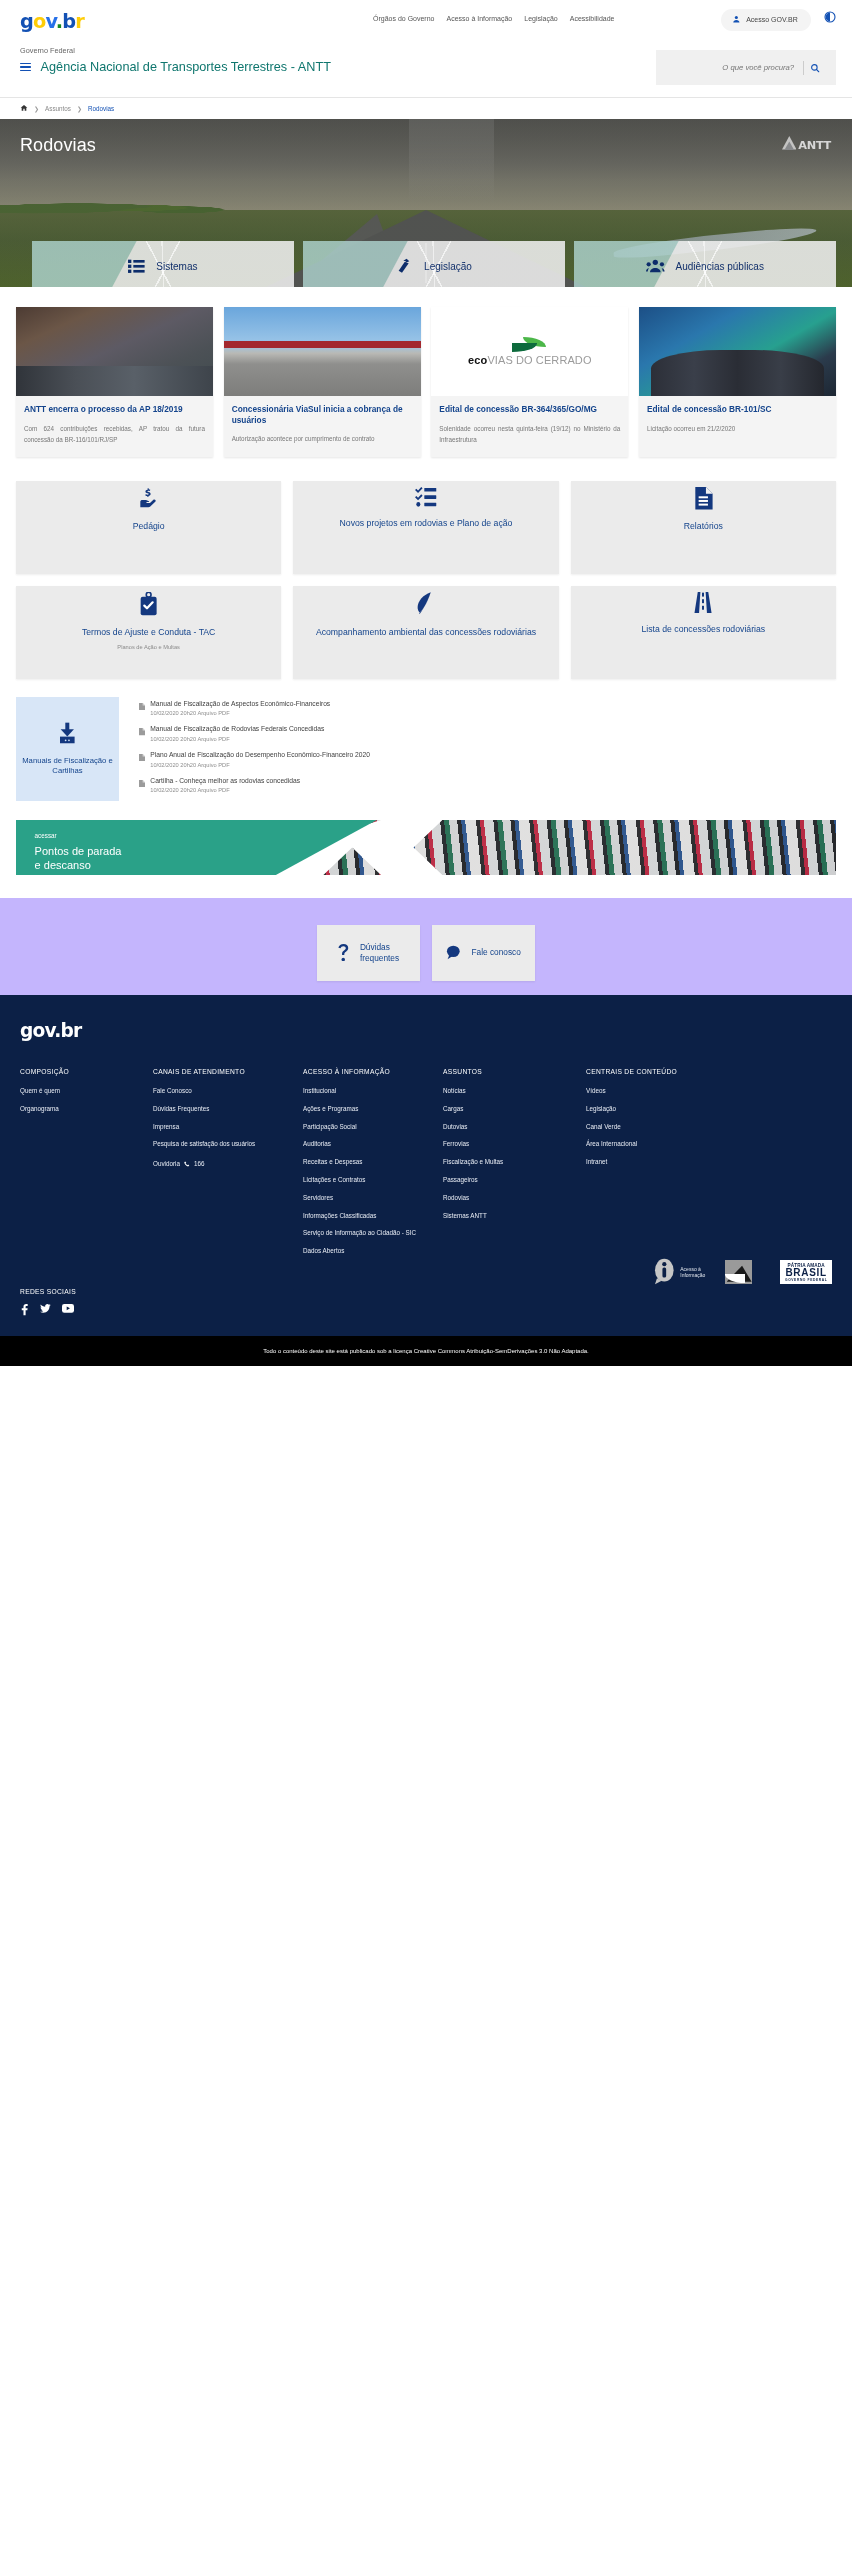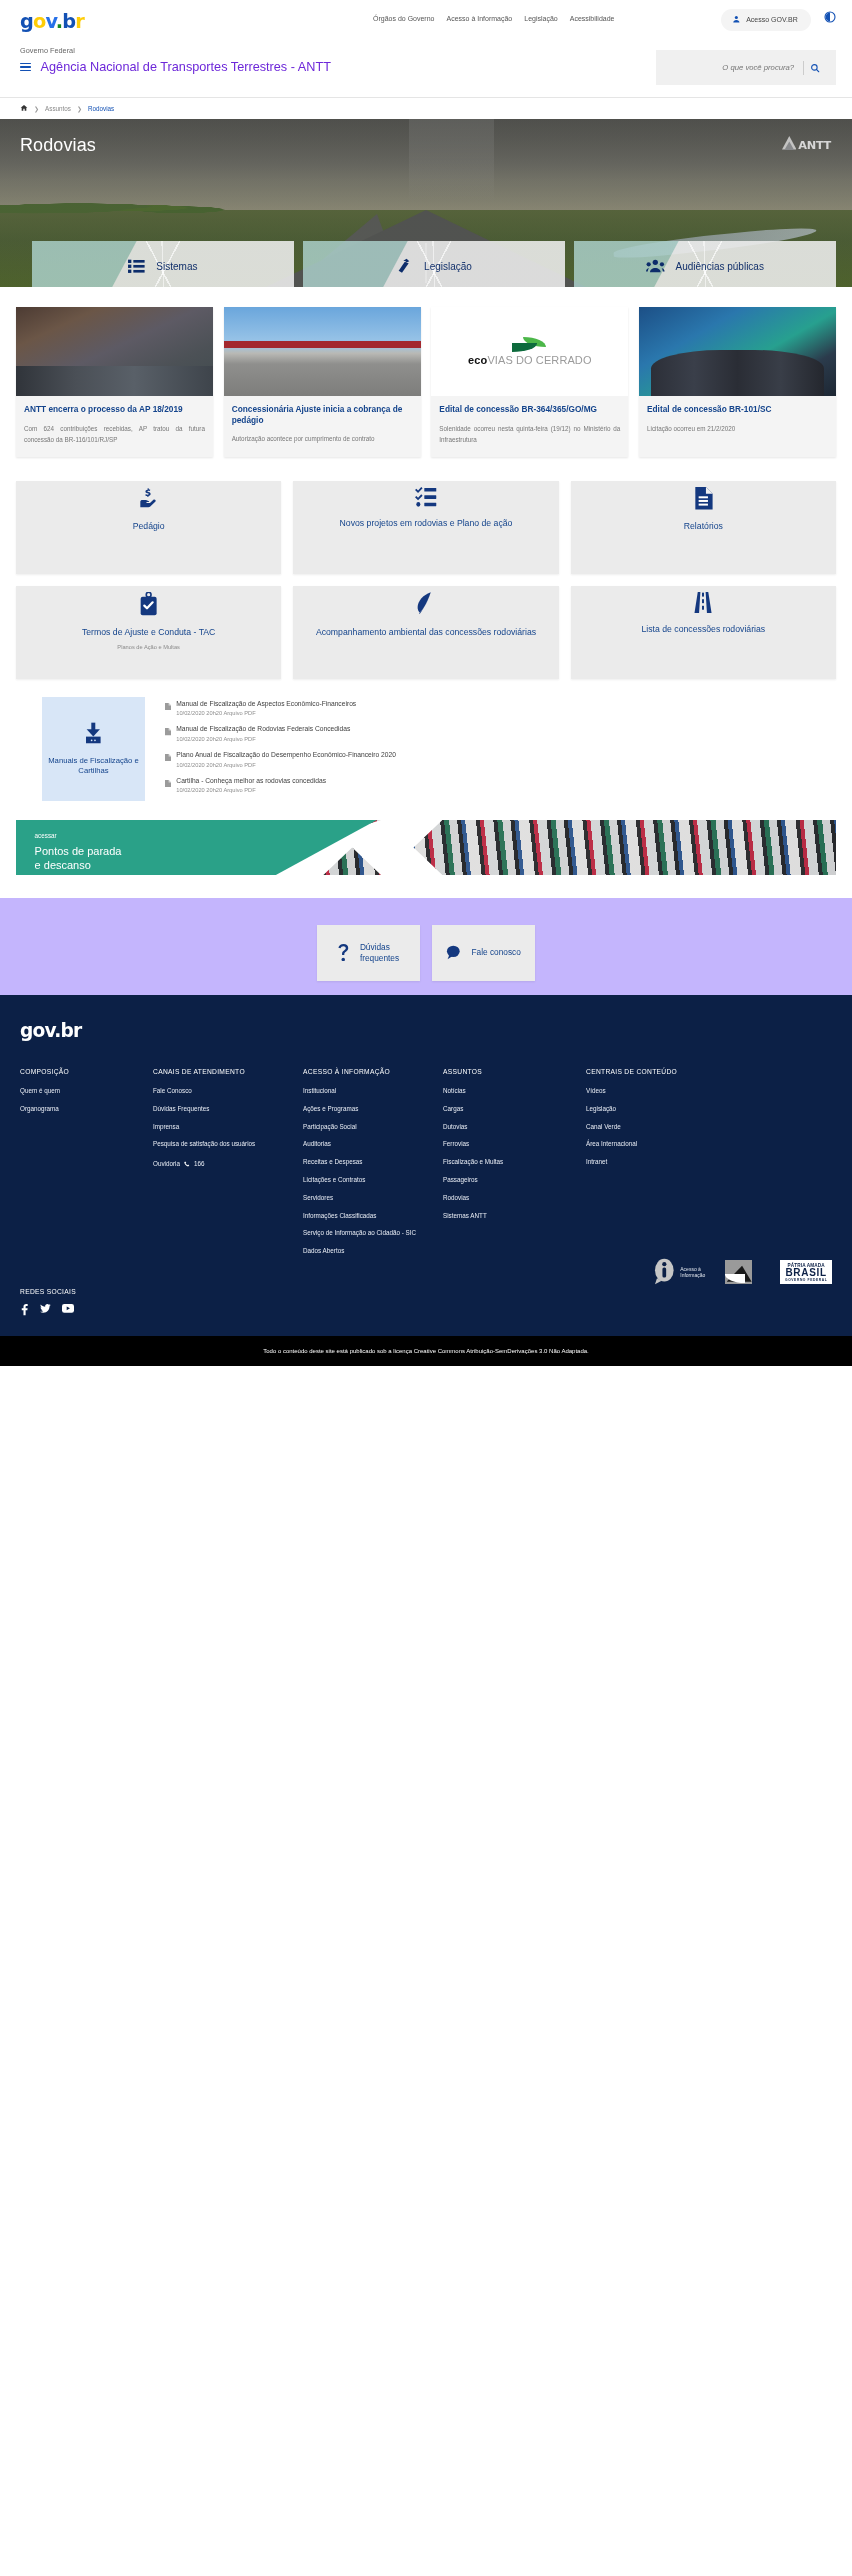--- a/index.html
+++ b/index.html
@@ -80,7 +80,7 @@
   .agency-row { display: flex; align-items: center; gap: 9.3px; }
   .hamburger { display: flex; flex-direction: column; gap: 2px; width: 11.3px; cursor: pointer; }
   .hamburger span { display:block; height: 1.3px; background: #1351b4; border-radius: 0.7px; }
-  .agency-title { font-size: 12.7px; color: #6d28d9; font-weight: 400; white-space: nowrap;}
+  .agency-title { font-size: 12.7px; color: #0f766e; font-weight: 400; white-space: nowrap;}
   .searchbox {
     position: absolute;
     right: 16px;

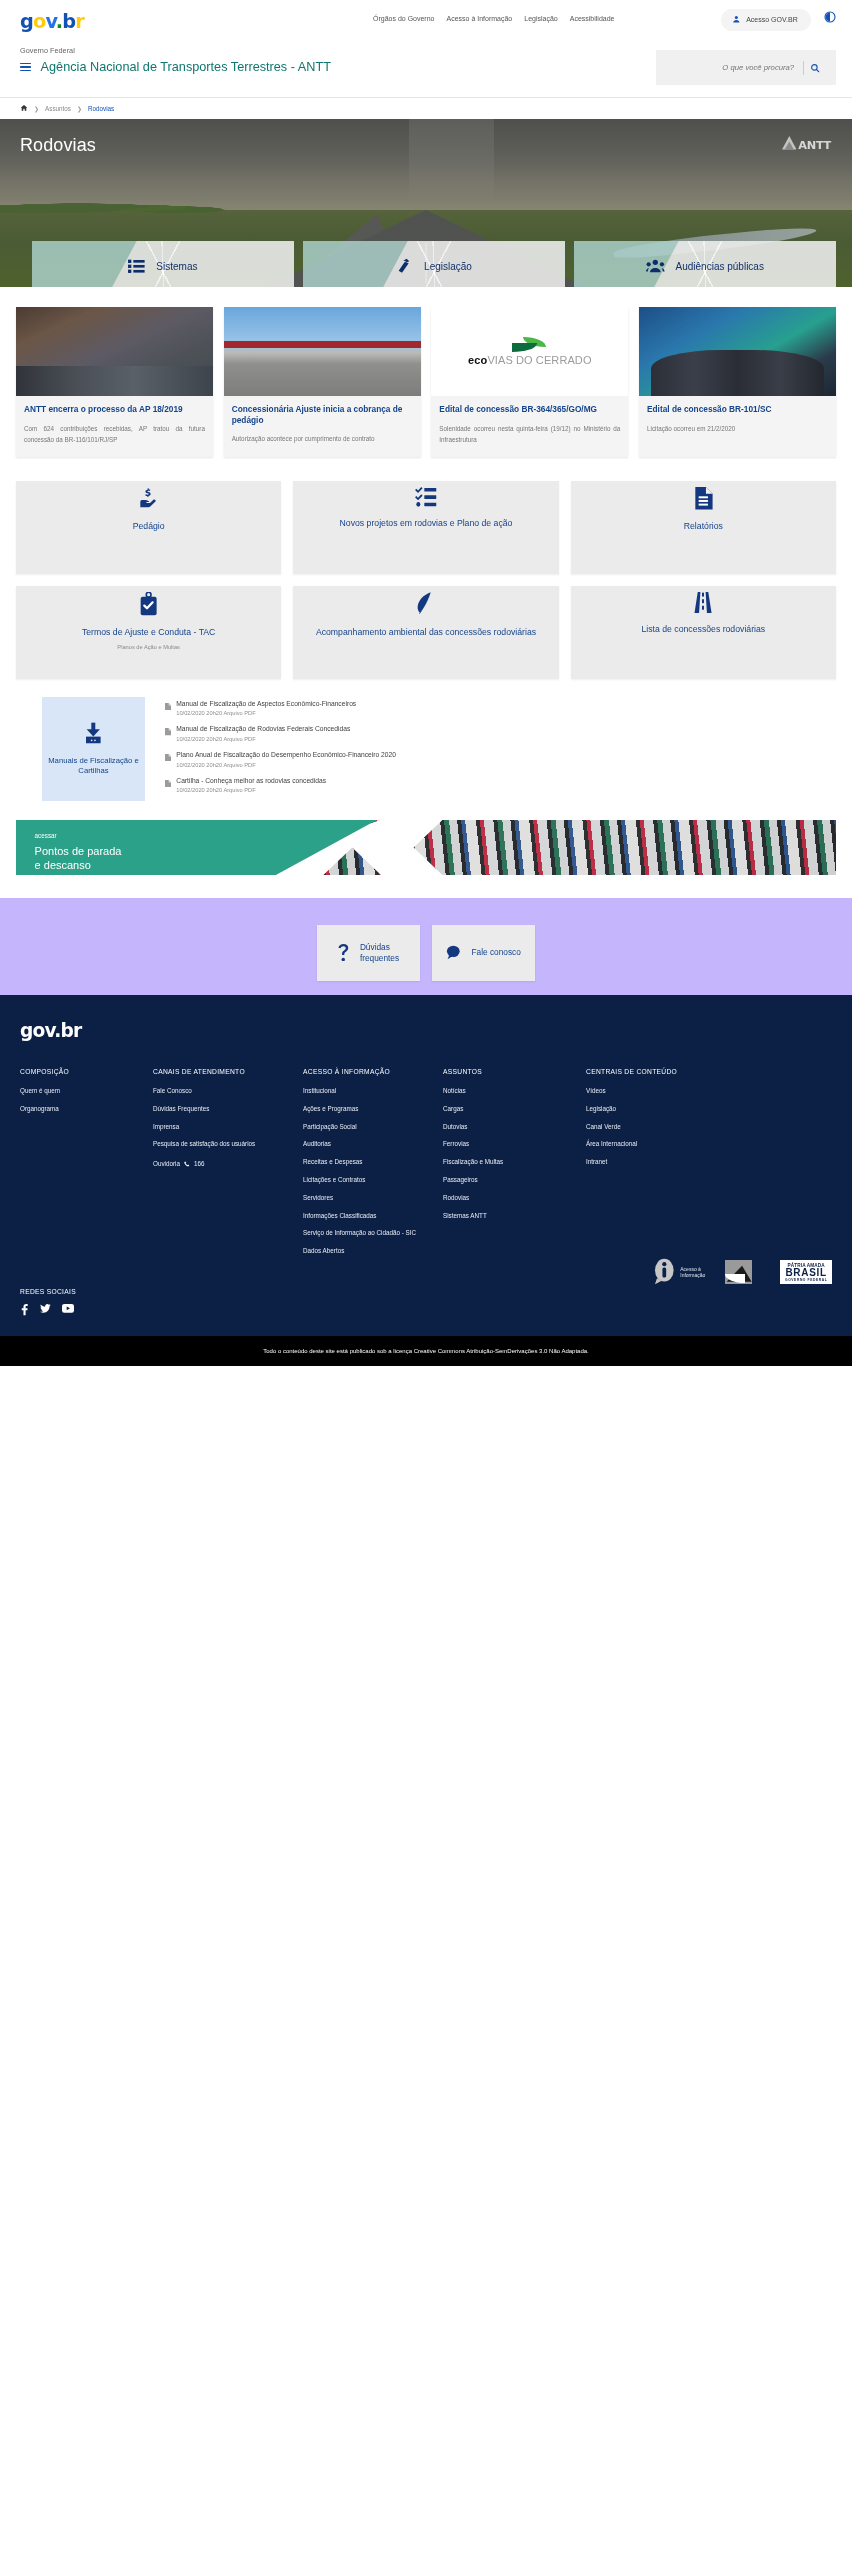--- a/index.html
+++ b/index.html
@@ -534,7 +534,7 @@
     <div class="news-card">
       <div class="news-thumb nt2"></div>
       <div class="news-body">
-        <div class="news-title">Concessionária Ajuste inicia a cobrança de pedágio</div>
+        <div class="news-title">Concessionária ViaSul inicia a cobrança de usuários</div>
         <div class="news-desc">Autorização acontece por cumprimento de contrato</div>
       </div>
     </div>

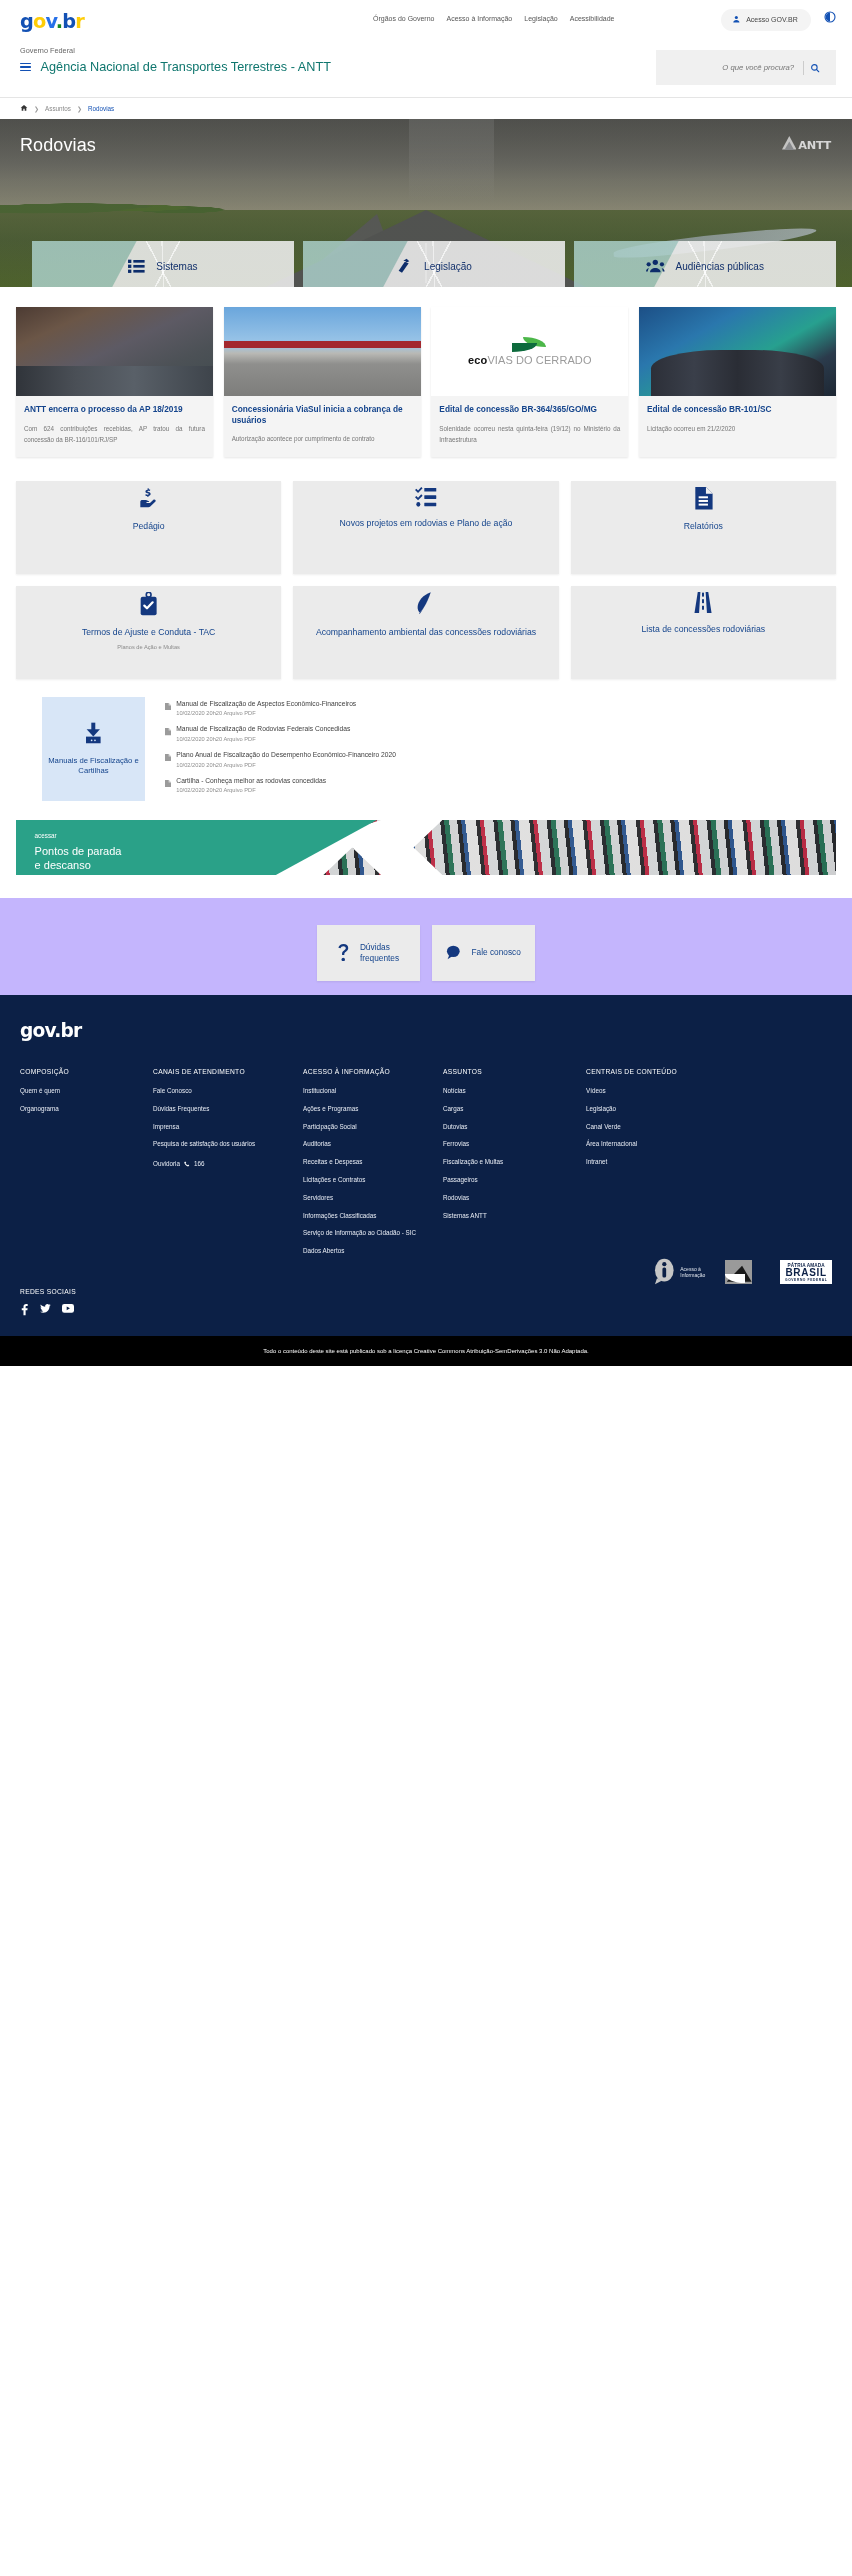--- a/index.html
+++ b/index.html
@@ -288,7 +288,6 @@
     display: flex;
     gap: 0;
     padding: 18.6px 16px 0 16px;
-    margin-left: 26px;
   }
   .manuals-card {
     width: 103px;

